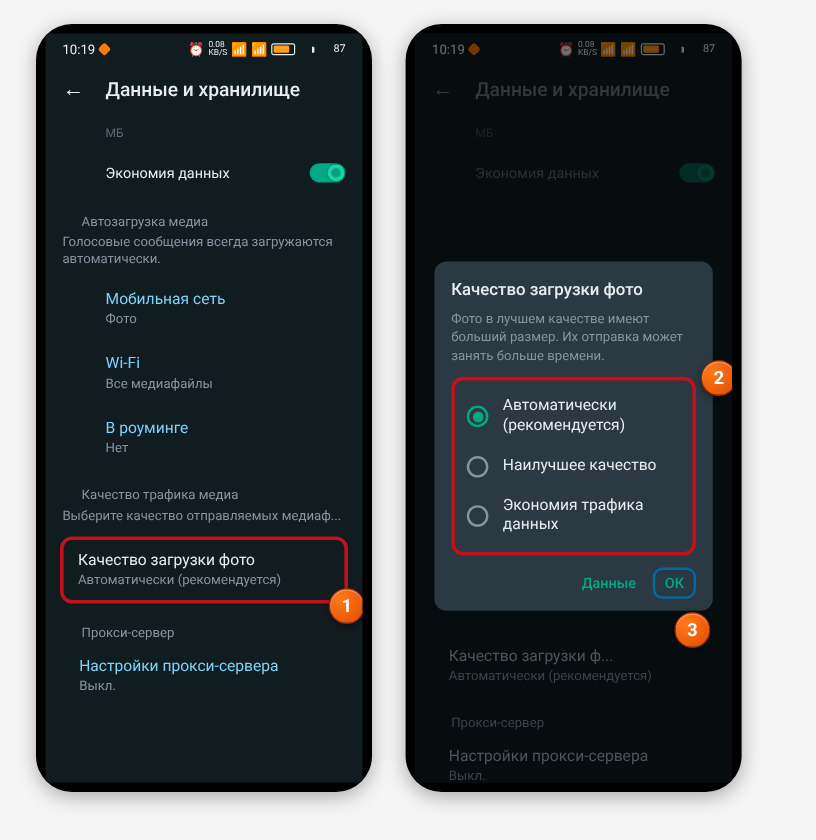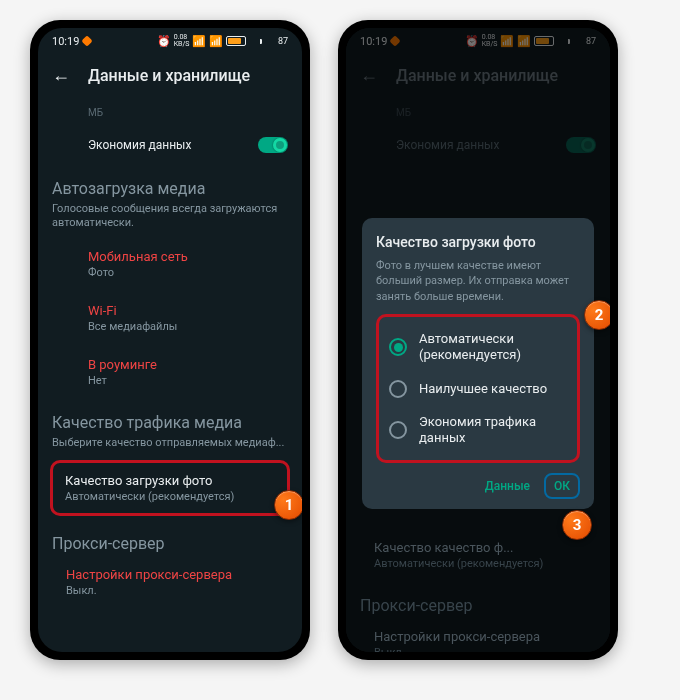--- a/index.html
+++ b/index.html
@@ -29,7 +29,7 @@
     width: 100%;
     height: 100%;
     background: #111c21;
-    border-radius: 24px;
+    border-radius: 4px;
     overflow: hidden;
     color: #e9edef;
     font-size: 12px;

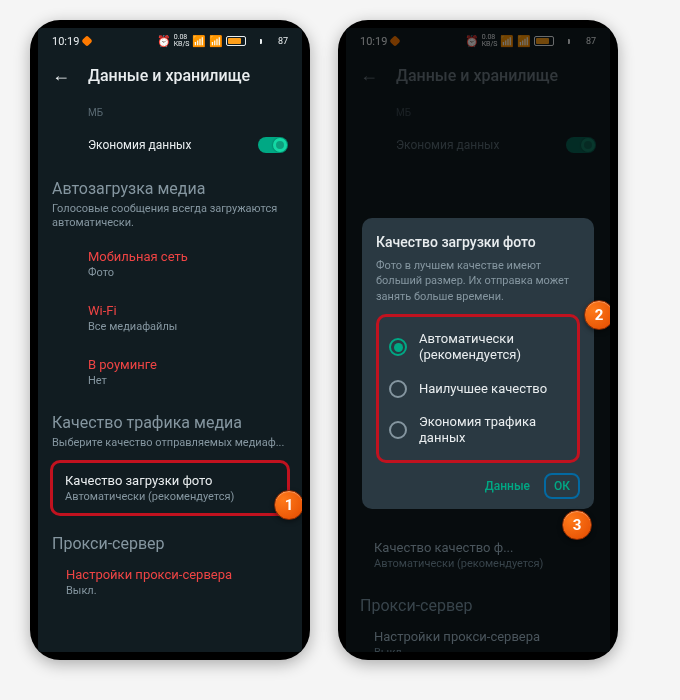--- a/index.html
+++ b/index.html
@@ -75,8 +75,9 @@
   }
   .section-head {
     padding: 14px 14px 2px 14px;
-    font-size: 16px;
+    font-size: 11px;
     color: #8596a0;
+    margin-left: 16px;
   }
   .section-desc {
     padding: 2px 14px 6px 14px;

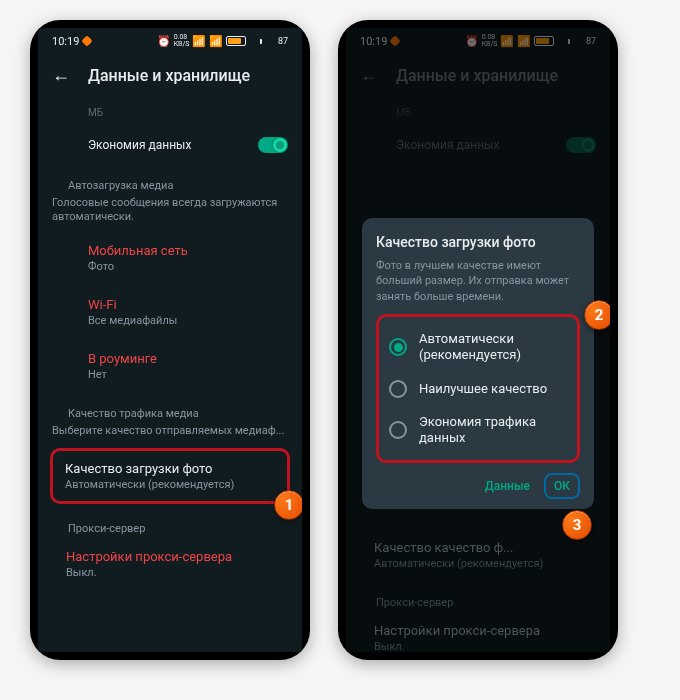--- a/index.html
+++ b/index.html
@@ -66,7 +66,7 @@
   }
   .row .label {
     font-size: 13px;
-    color: #ef4444;
+    color: #7dd3fc;
   }
   .row .sub {
     font-size: 11px;

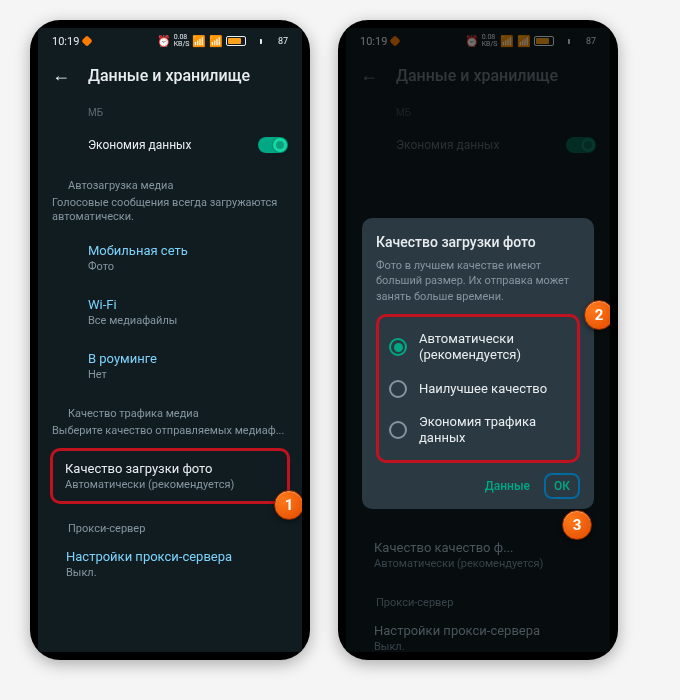--- a/index.html
+++ b/index.html
@@ -374,7 +374,7 @@
 
       <div style="position:absolute; left:0; right:0; top:500px;">
         <div class="row" style="padding-left:28px">
-          <div class="label" style="color:#4a555c">Качество качество ф...</div>
+          <div class="label" style="color:#4a555c">Качество загрузки ф...</div>
           <div class="sub" style="color:#38444b">Автоматически (рекомендуется)</div>
         </div>
         <div class="section-head" style="color:#38444b">Прокси-сервер</div>

